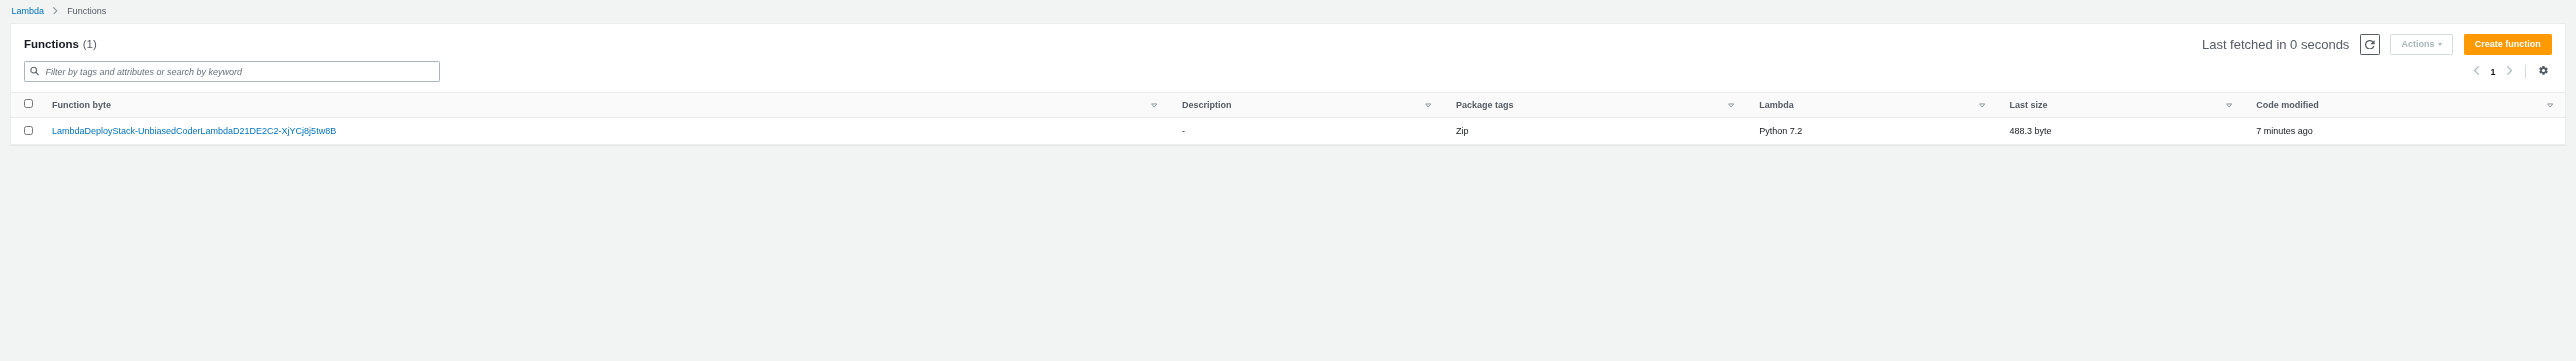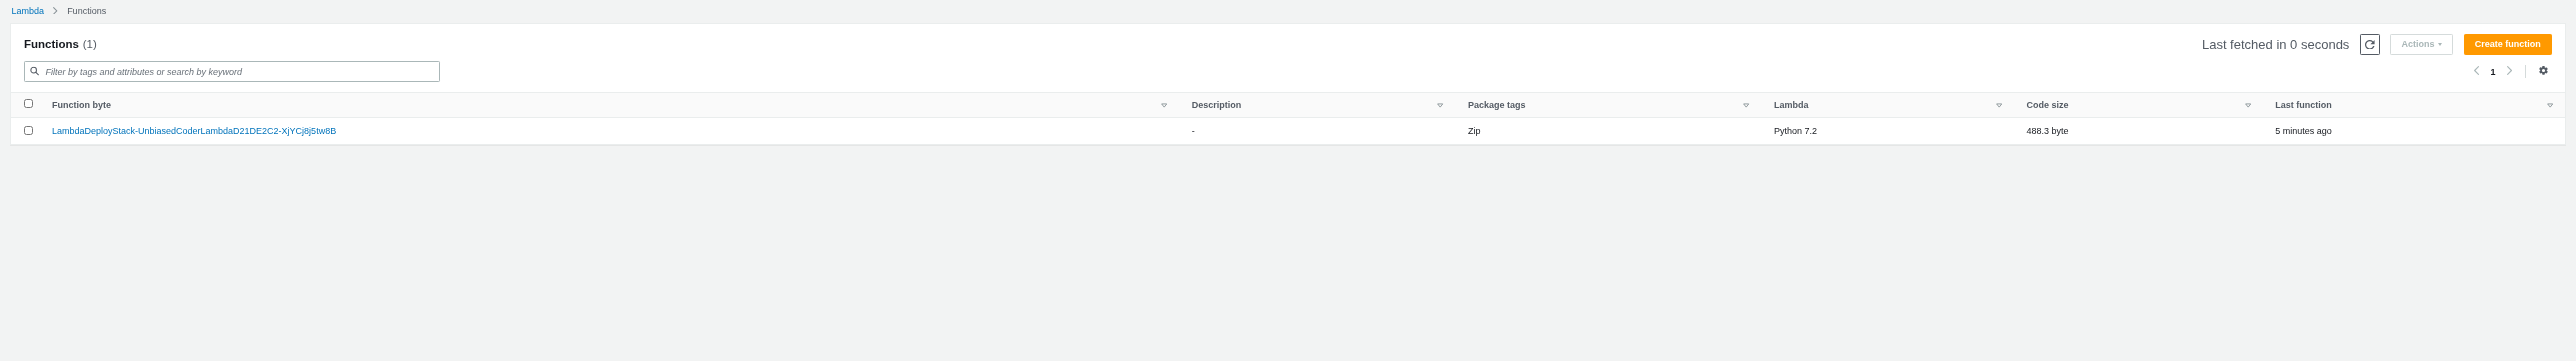--- a/index.html
+++ b/index.html
@@ -304,7 +304,7 @@
               </svg></span>
         </th>
         <th class="sortable">
-          <span>Code size</span>
+          <span>Last size</span>
           <span class="sort-icon"><svg width="6.4" height="6.4" viewBox="0 0 10 10">
                 <path d="M1 3 L5 8 L9 3 Z" fill="none" stroke="#879196" stroke-width="1.4" stroke-linejoin="round"></path>
               </svg></span>

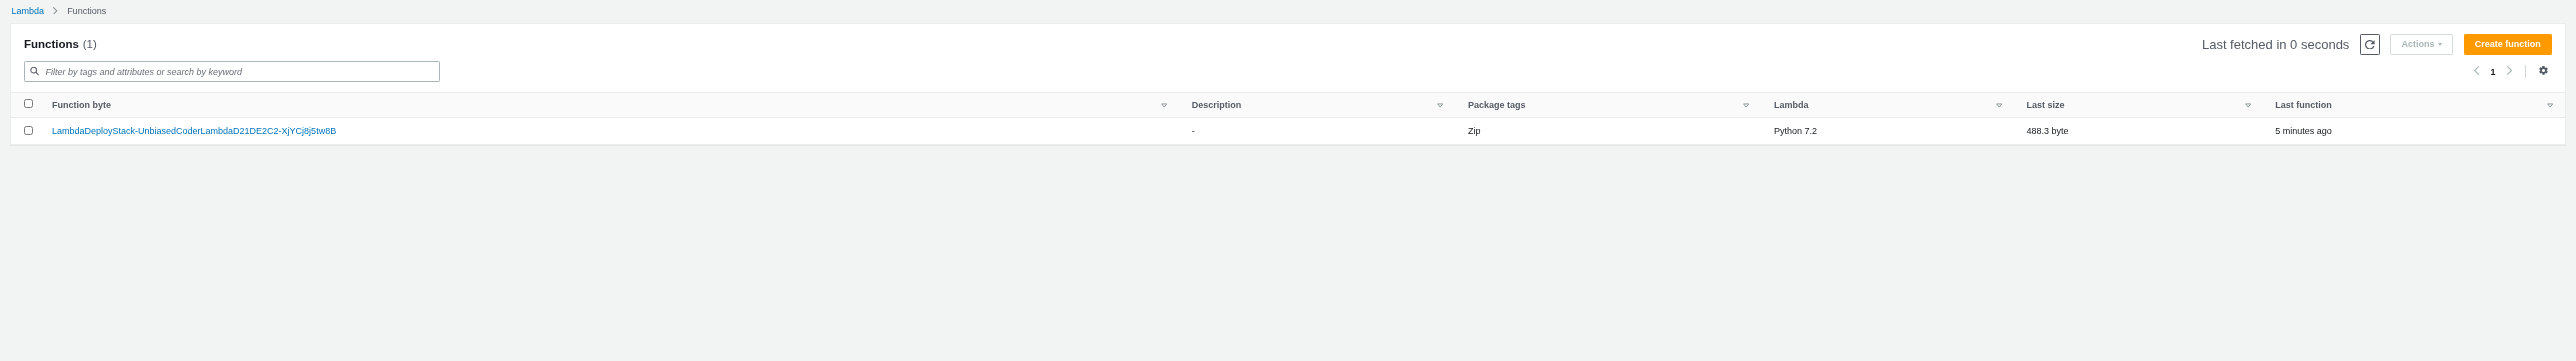--- a/index.html
+++ b/index.html
@@ -310,7 +310,7 @@
               </svg></span>
         </th>
         <th class="sortable">
-          <span>Last function</span>
+          <span>Code modified</span>
           <span class="sort-icon"><svg width="6.4" height="6.4" viewBox="0 0 10 10">
                 <path d="M1 3 L5 8 L9 3 Z" fill="none" stroke="#879196" stroke-width="1.4" stroke-linejoin="round"></path>
               </svg></span>

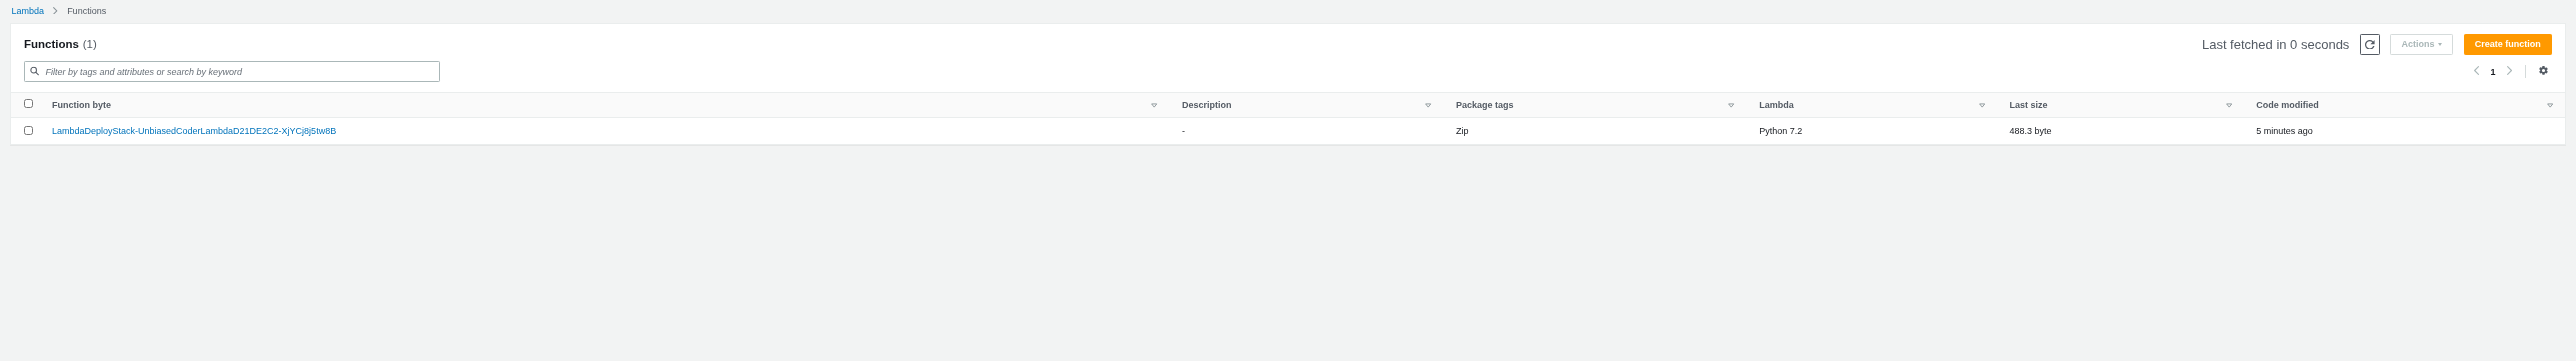--- a/index.html
+++ b/index.html
@@ -329,7 +329,7 @@
         <td>Zip</td>
         <td>Python 7.2</td>
         <td>488.3 byte</td>
-        <td>5 minutes ago</td>
+        <td>7 minutes ago</td>
       </tr>
     </tbody>
   </table>

